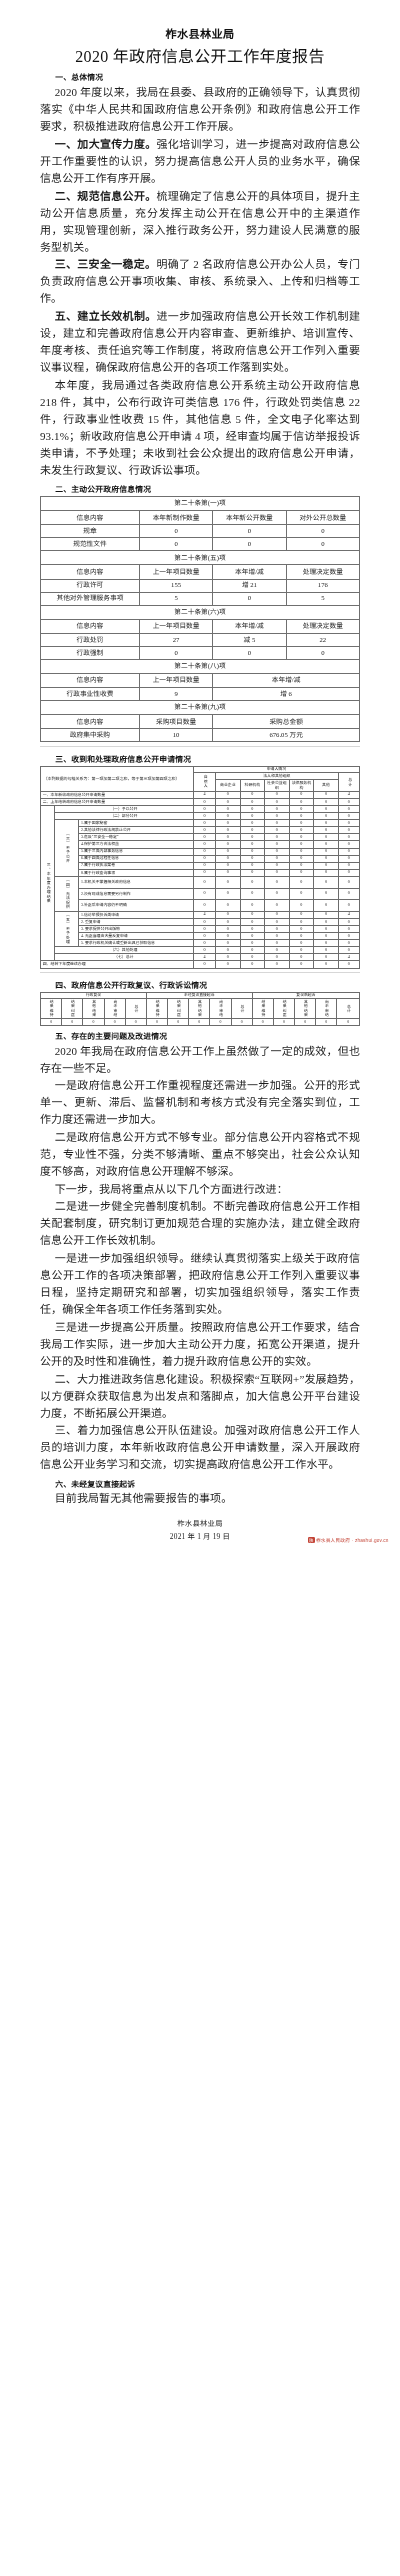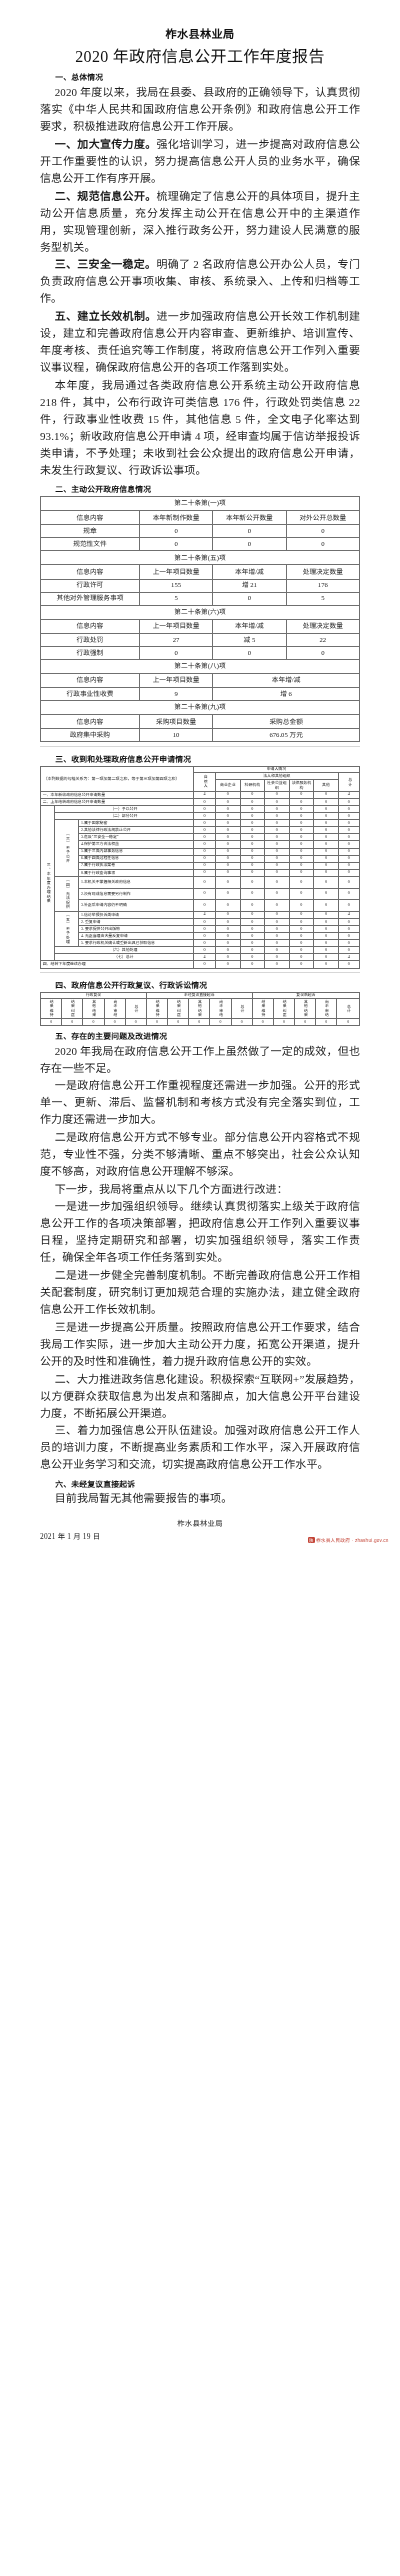--- a/index.html
+++ b/index.html
@@ -640,8 +640,8 @@
   <p class="body-text">一是政府信息公开工作重视程度还需进一步加强。公开的形式单一、更新、滞后、监督机制和考核方式没有完全落实到位，工作力度还需进一步加大。</p>
   <p class="body-text">二是政府信息公开方式不够专业。部分信息公开内容格式不规范，专业性不强，分类不够清晰、重点不够突出，社会公众认知度不够高，对政府信息公开理解不够深。</p>
   <p class="body-text">下一步，我局将重点从以下几个方面进行改进：</p>
+  <p class="body-text">二是进一步健全完善制度机制。不断完善政府信息公开工作相关配套制度，研究制订更加规范合理的实施办法，建立健全政府信息公开工作长效机制。</p>
   <p class="body-text">一是进一步加强组织领导。继续认真贯彻落实上级关于政府信息公开工作的各项决策部署，把政府信息公开工作列入重要议事日程，坚持定期研究和部署，切实加强组织领导，落实工作责任，确保全年各项工作任务落到实处。</p>
-  <p class="body-text">二是进一步健全完善制度机制。不断完善政府信息公开工作相关配套制度，研究制订更加规范合理的实施办法，建立健全政府信息公开工作长效机制。</p>
   <p class="body-text">三是进一步提高公开质量。按照政府信息公开工作要求，结合我局工作实际，进一步加大主动公开力度，拓宽公开渠道，提升公开的及时性和准确性，着力提升政府信息公开的实效。</p>
   <p class="body-text">二、大力推进政务信息化建设。积极探索“互联网+”发展趋势，以方便群众获取信息为出发点和落脚点，加大信息公开平台建设力度，不断拓展公开渠道。</p>
   <p class="body-text">三、着力加强信息公开队伍建设。加强对政府信息公开工作人员的培训力度，不断提高业务素质和工作水平，深入开展政府信息公开业务学习和交流，切实提高政府信息公开工作水平。</p>

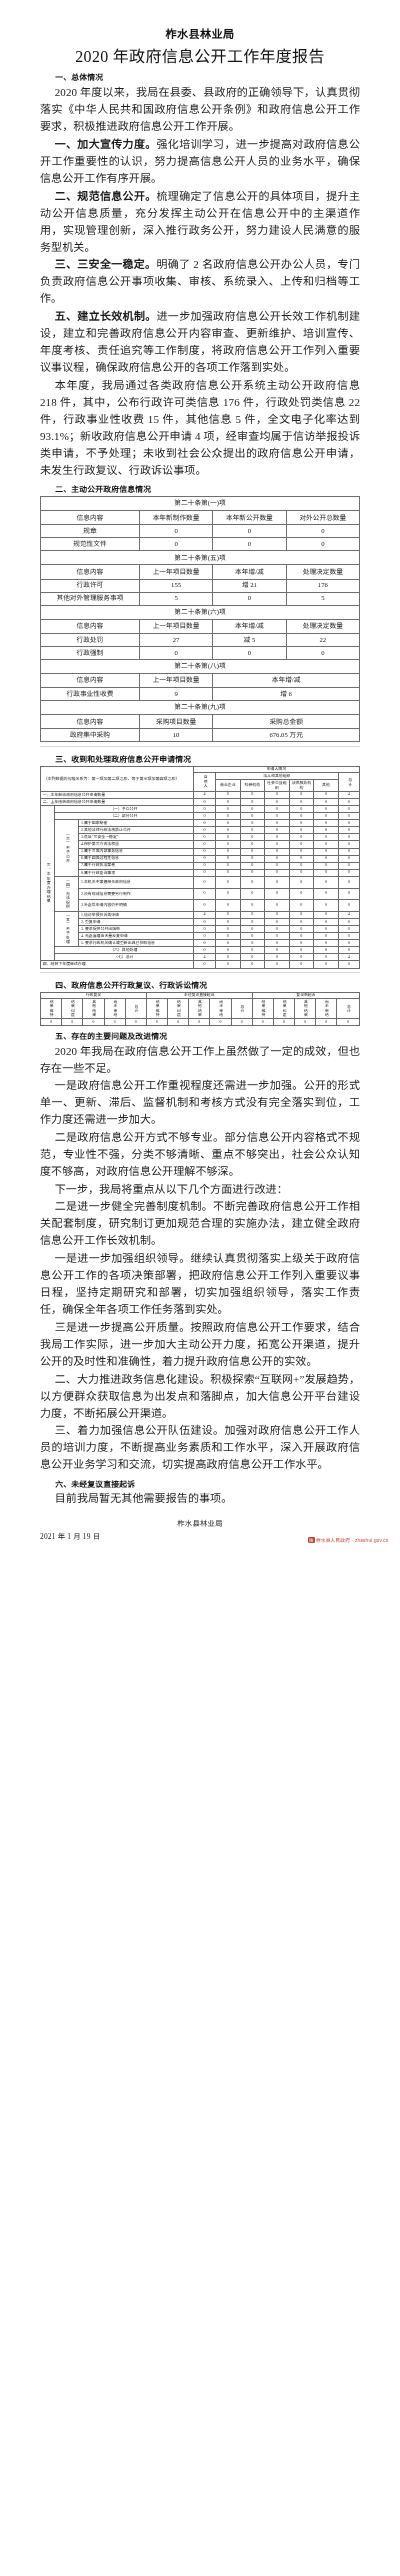--- a/index.html
+++ b/index.html
@@ -644,7 +644,7 @@
   <p class="body-text">一是进一步加强组织领导。继续认真贯彻落实上级关于政府信息公开工作的各项决策部署，把政府信息公开工作列入重要议事日程，坚持定期研究和部署，切实加强组织领导，落实工作责任，确保全年各项工作任务落到实处。</p>
   <p class="body-text">三是进一步提高公开质量。按照政府信息公开工作要求，结合我局工作实际，进一步加大主动公开力度，拓宽公开渠道，提升公开的及时性和准确性，着力提升政府信息公开的实效。</p>
   <p class="body-text">二、大力推进政务信息化建设。积极探索“互联网+”发展趋势，以方便群众获取信息为出发点和落脚点，加大信息公开平台建设力度，不断拓展公开渠道。</p>
-  <p class="body-text">三、着力加强信息公开队伍建设。加强对政府信息公开工作人员的培训力度，不断提高业务素质和工作水平，深入开展政府信息公开业务学习和交流，切实提高政府信息公开工作水平。</p>
+  <p class="body-text">三、着力加强信息公开队伍建设。加强对政府信息公开工作人员的培训力度，本年新收政府信息公开申请数量，深入开展政府信息公开业务学习和交流，切实提高政府信息公开工作水平。</p>
 
   <h3 class="sec-head">六、未经复议直接起诉</h3>
   <p class="body-text">目前我局暂无其他需要报告的事项。</p>

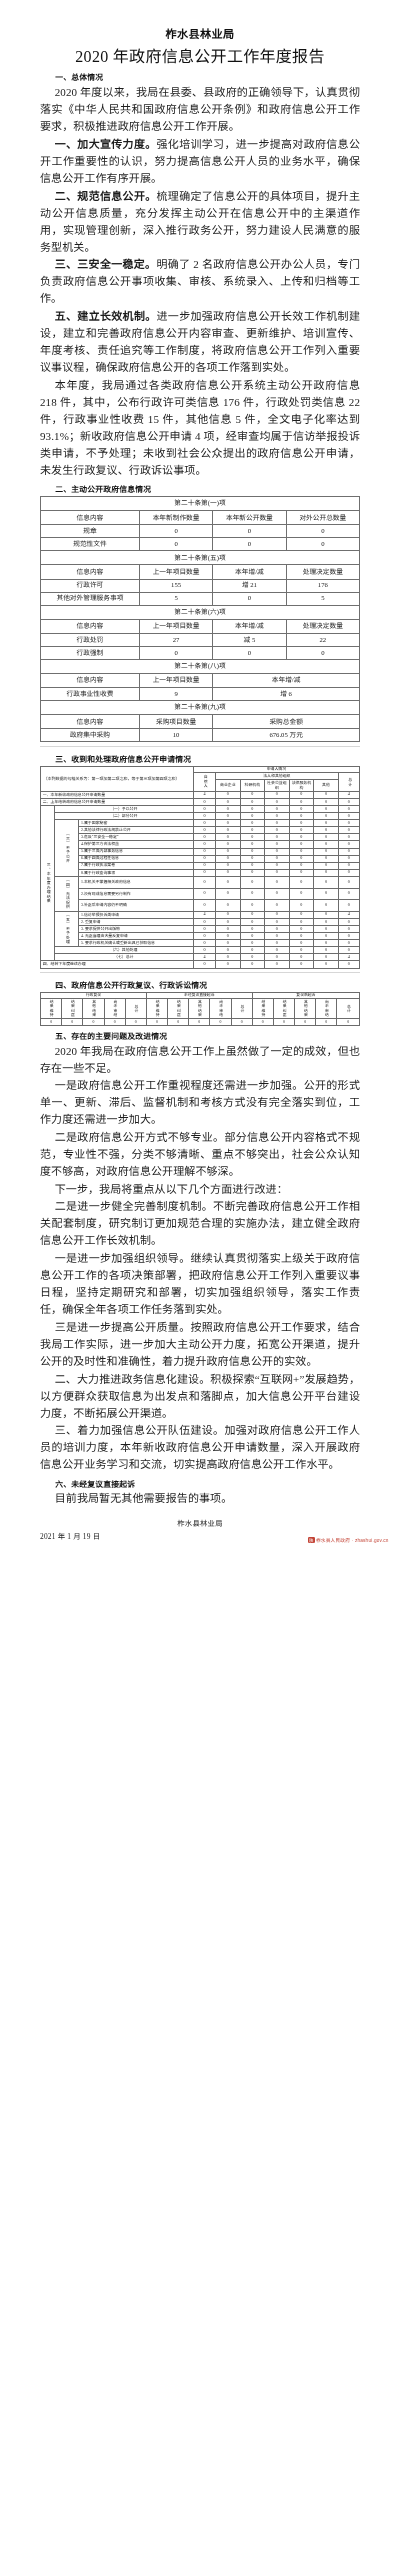--- a/index.html
+++ b/index.html
@@ -139,7 +139,7 @@
     margin: 1.8px 0 0 0;
     letter-spacing: 0.2px;
   }
-  .tail-line.right { text-align: left; }
+  .tail-line.right { text-align: center; }
   .footer-sp { height: 7px; }
   .rule-sep { border:0; border-top:0.6px solid #d7d7d7; margin: 3.5px 0 5.9px 0; }
 

